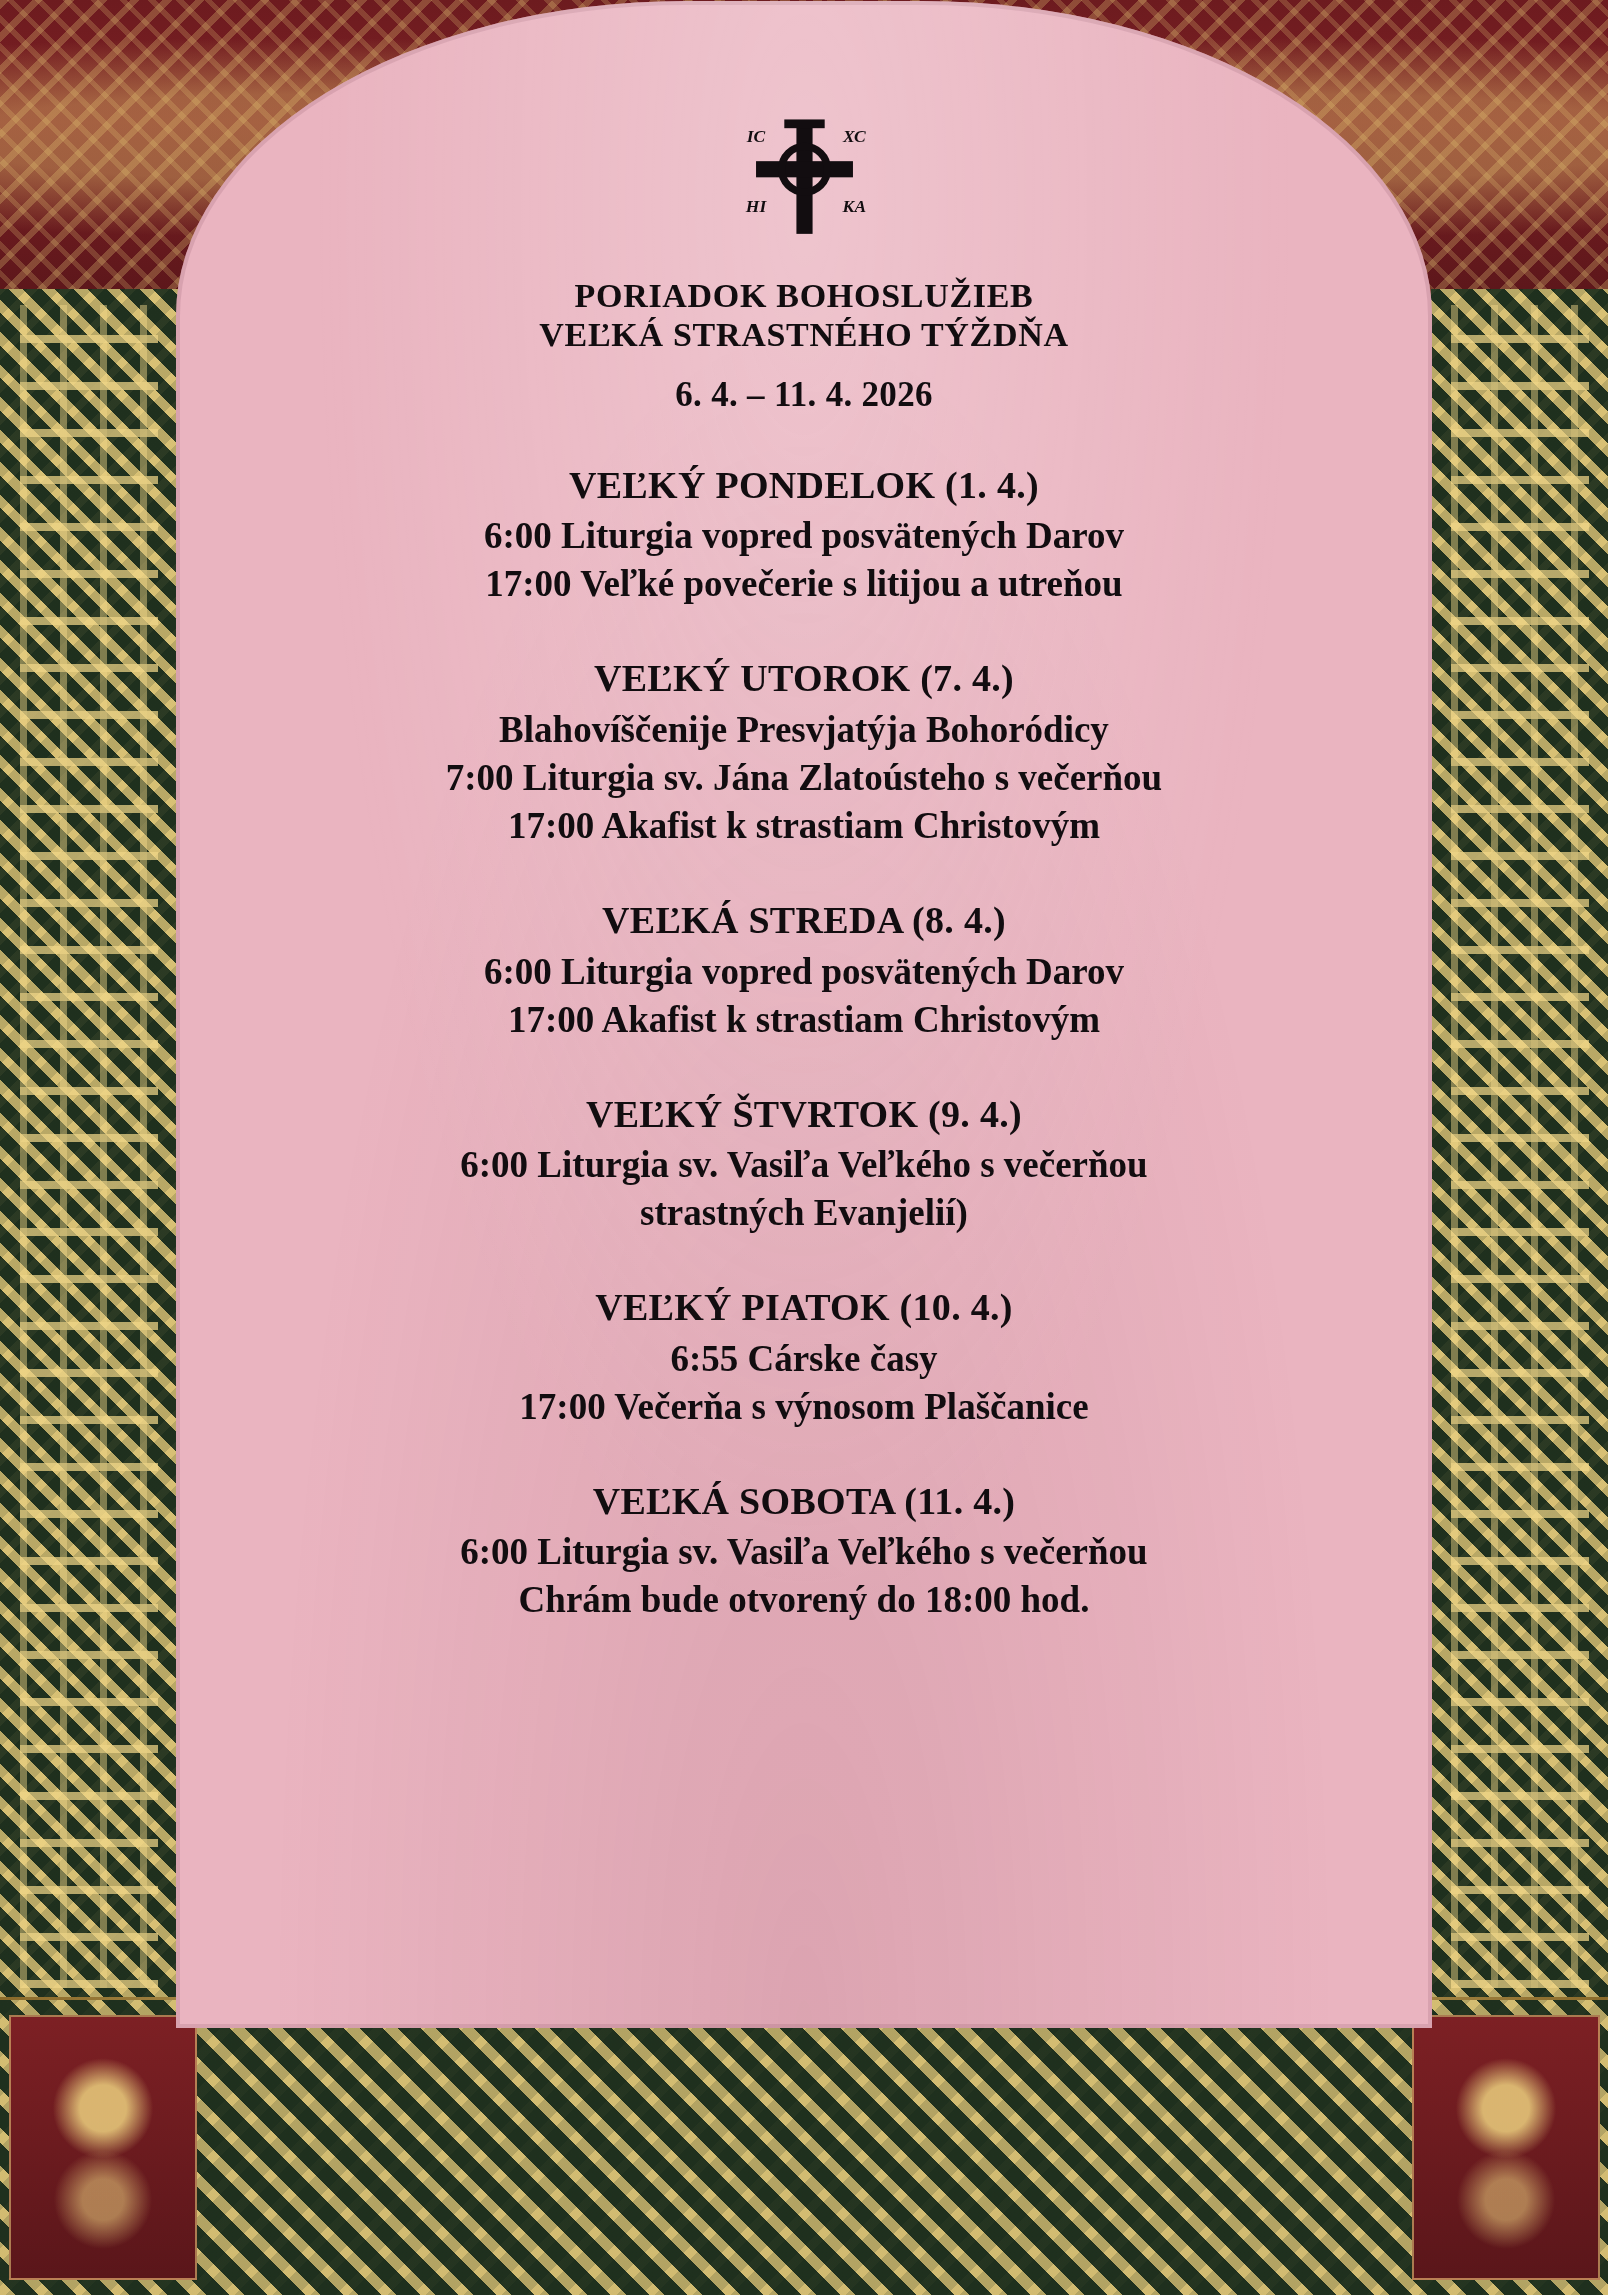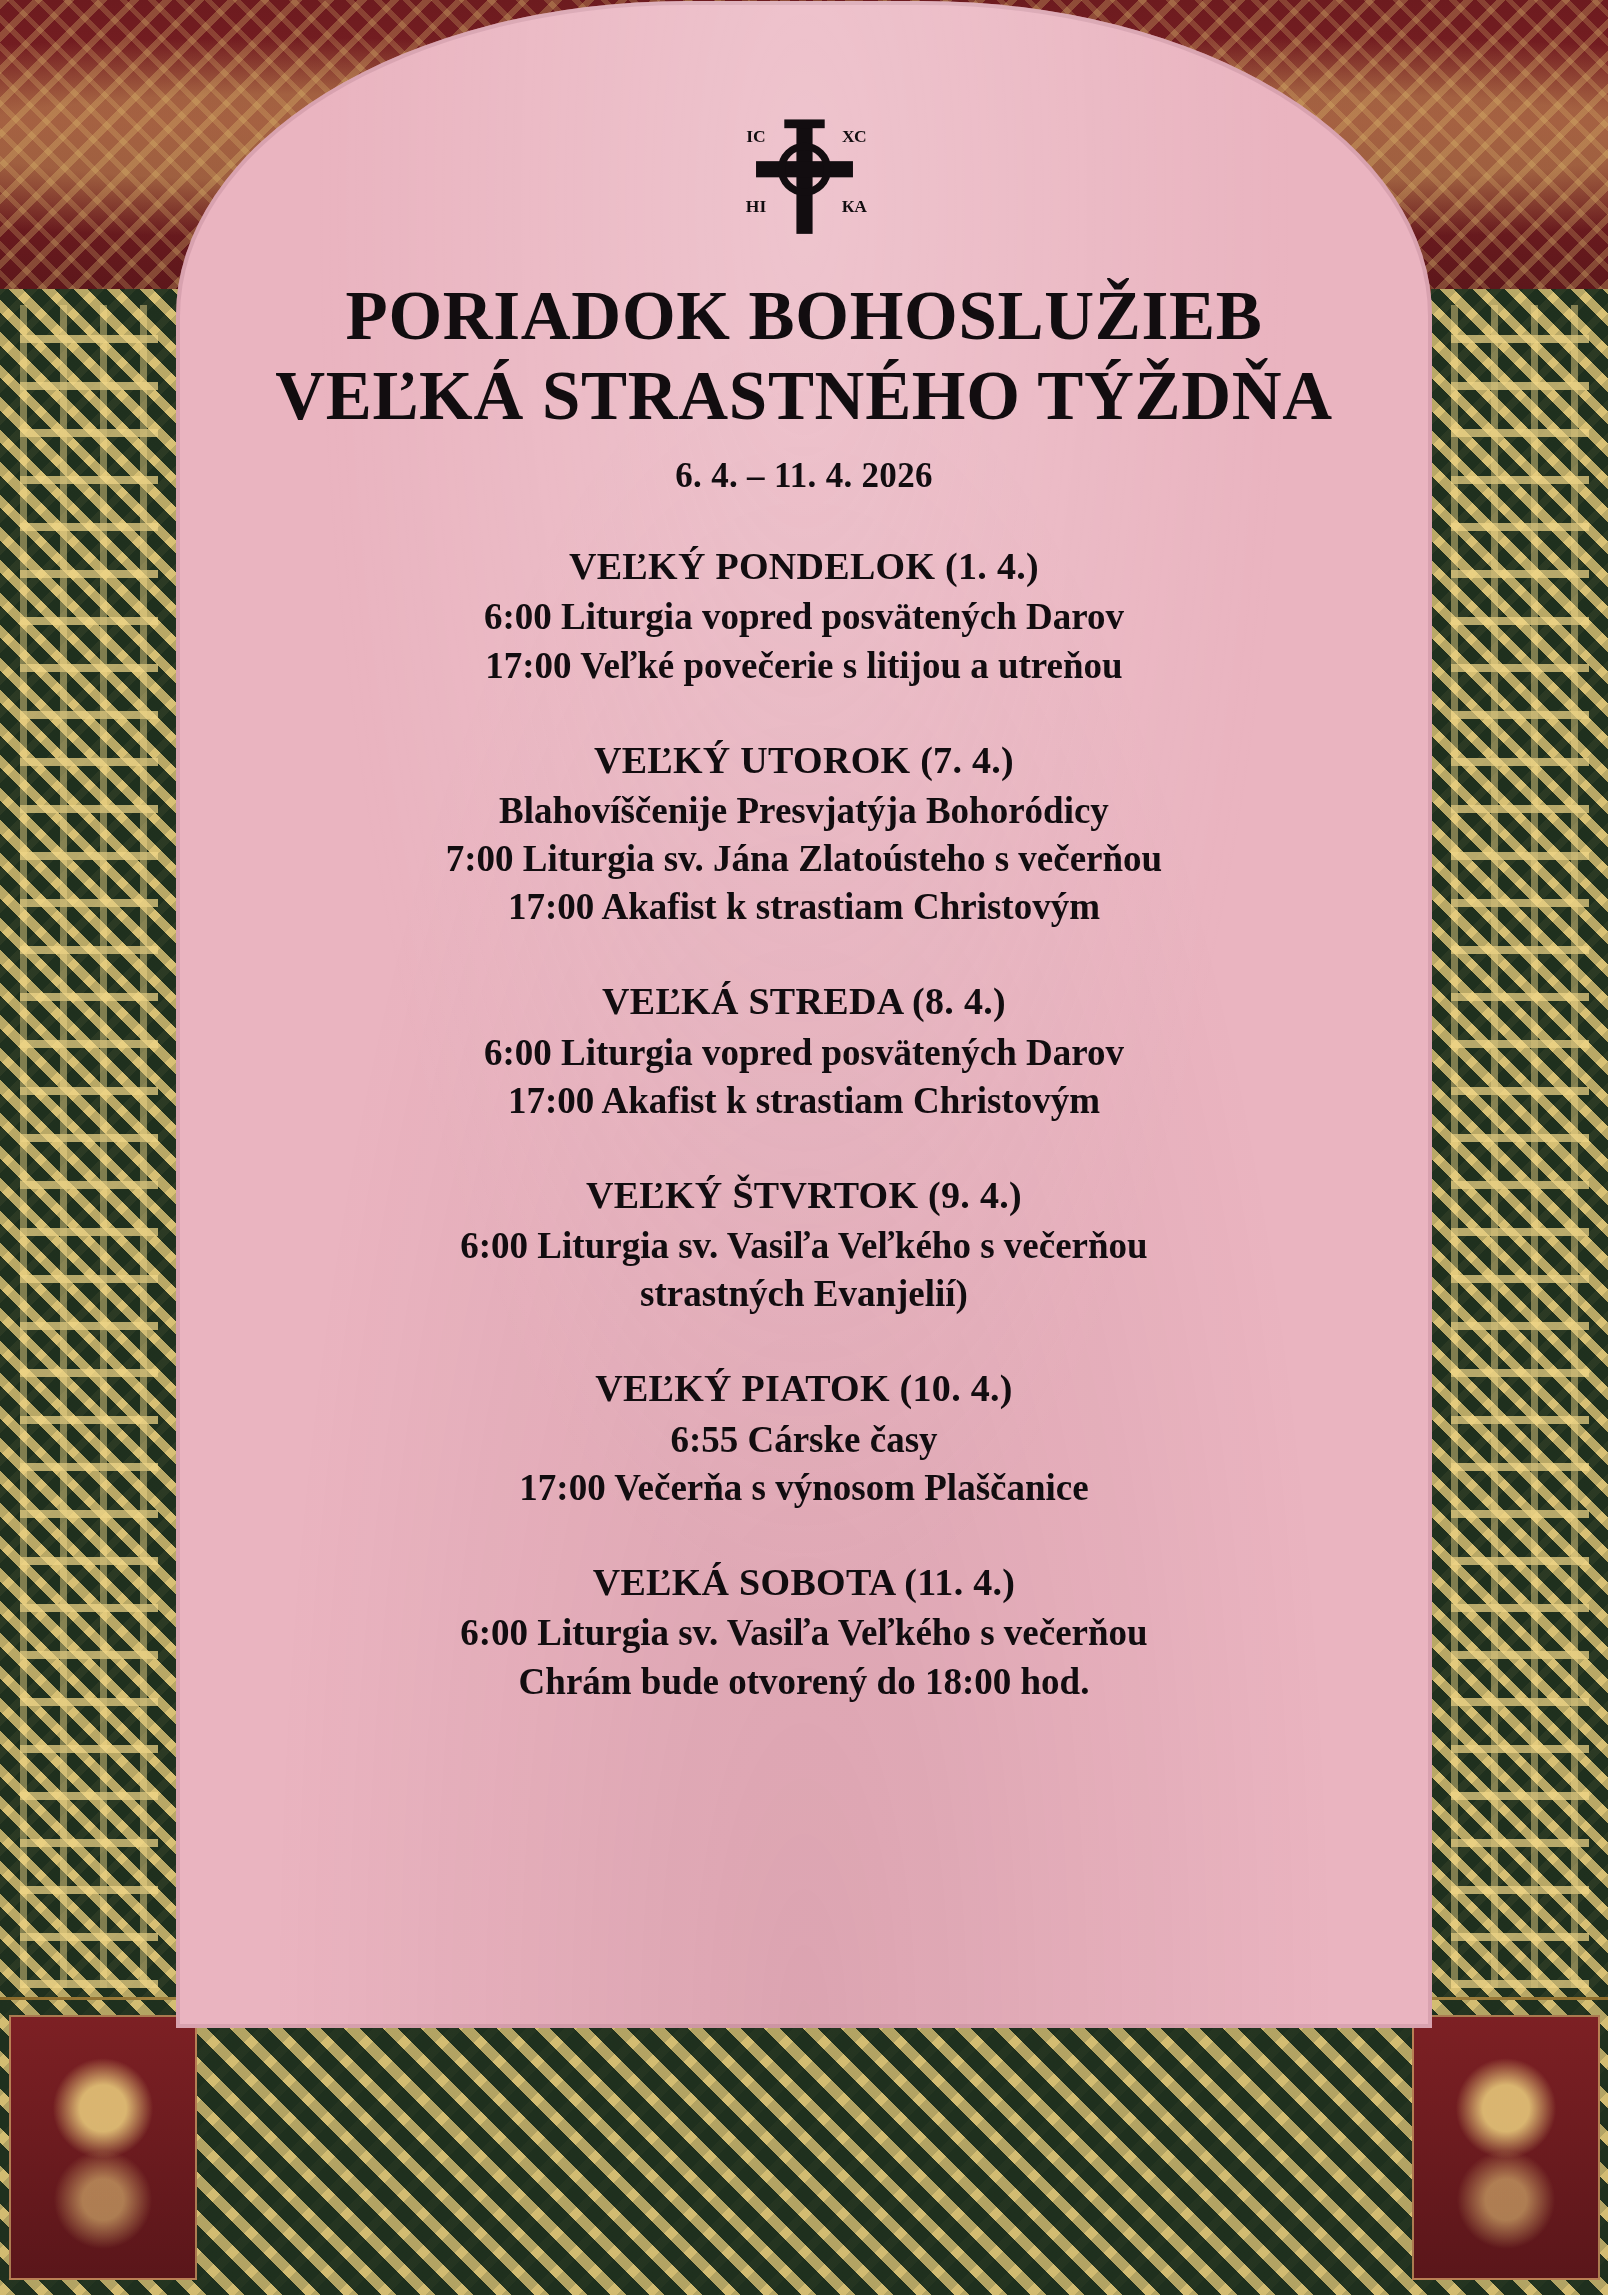--- a/index.html
+++ b/index.html
@@ -139,6 +139,7 @@
     display: flex;
     justify-content: center;
     margin-bottom: 34px;
+    font-style: italic;
   }
   .cross-emblem { display: block; }
 

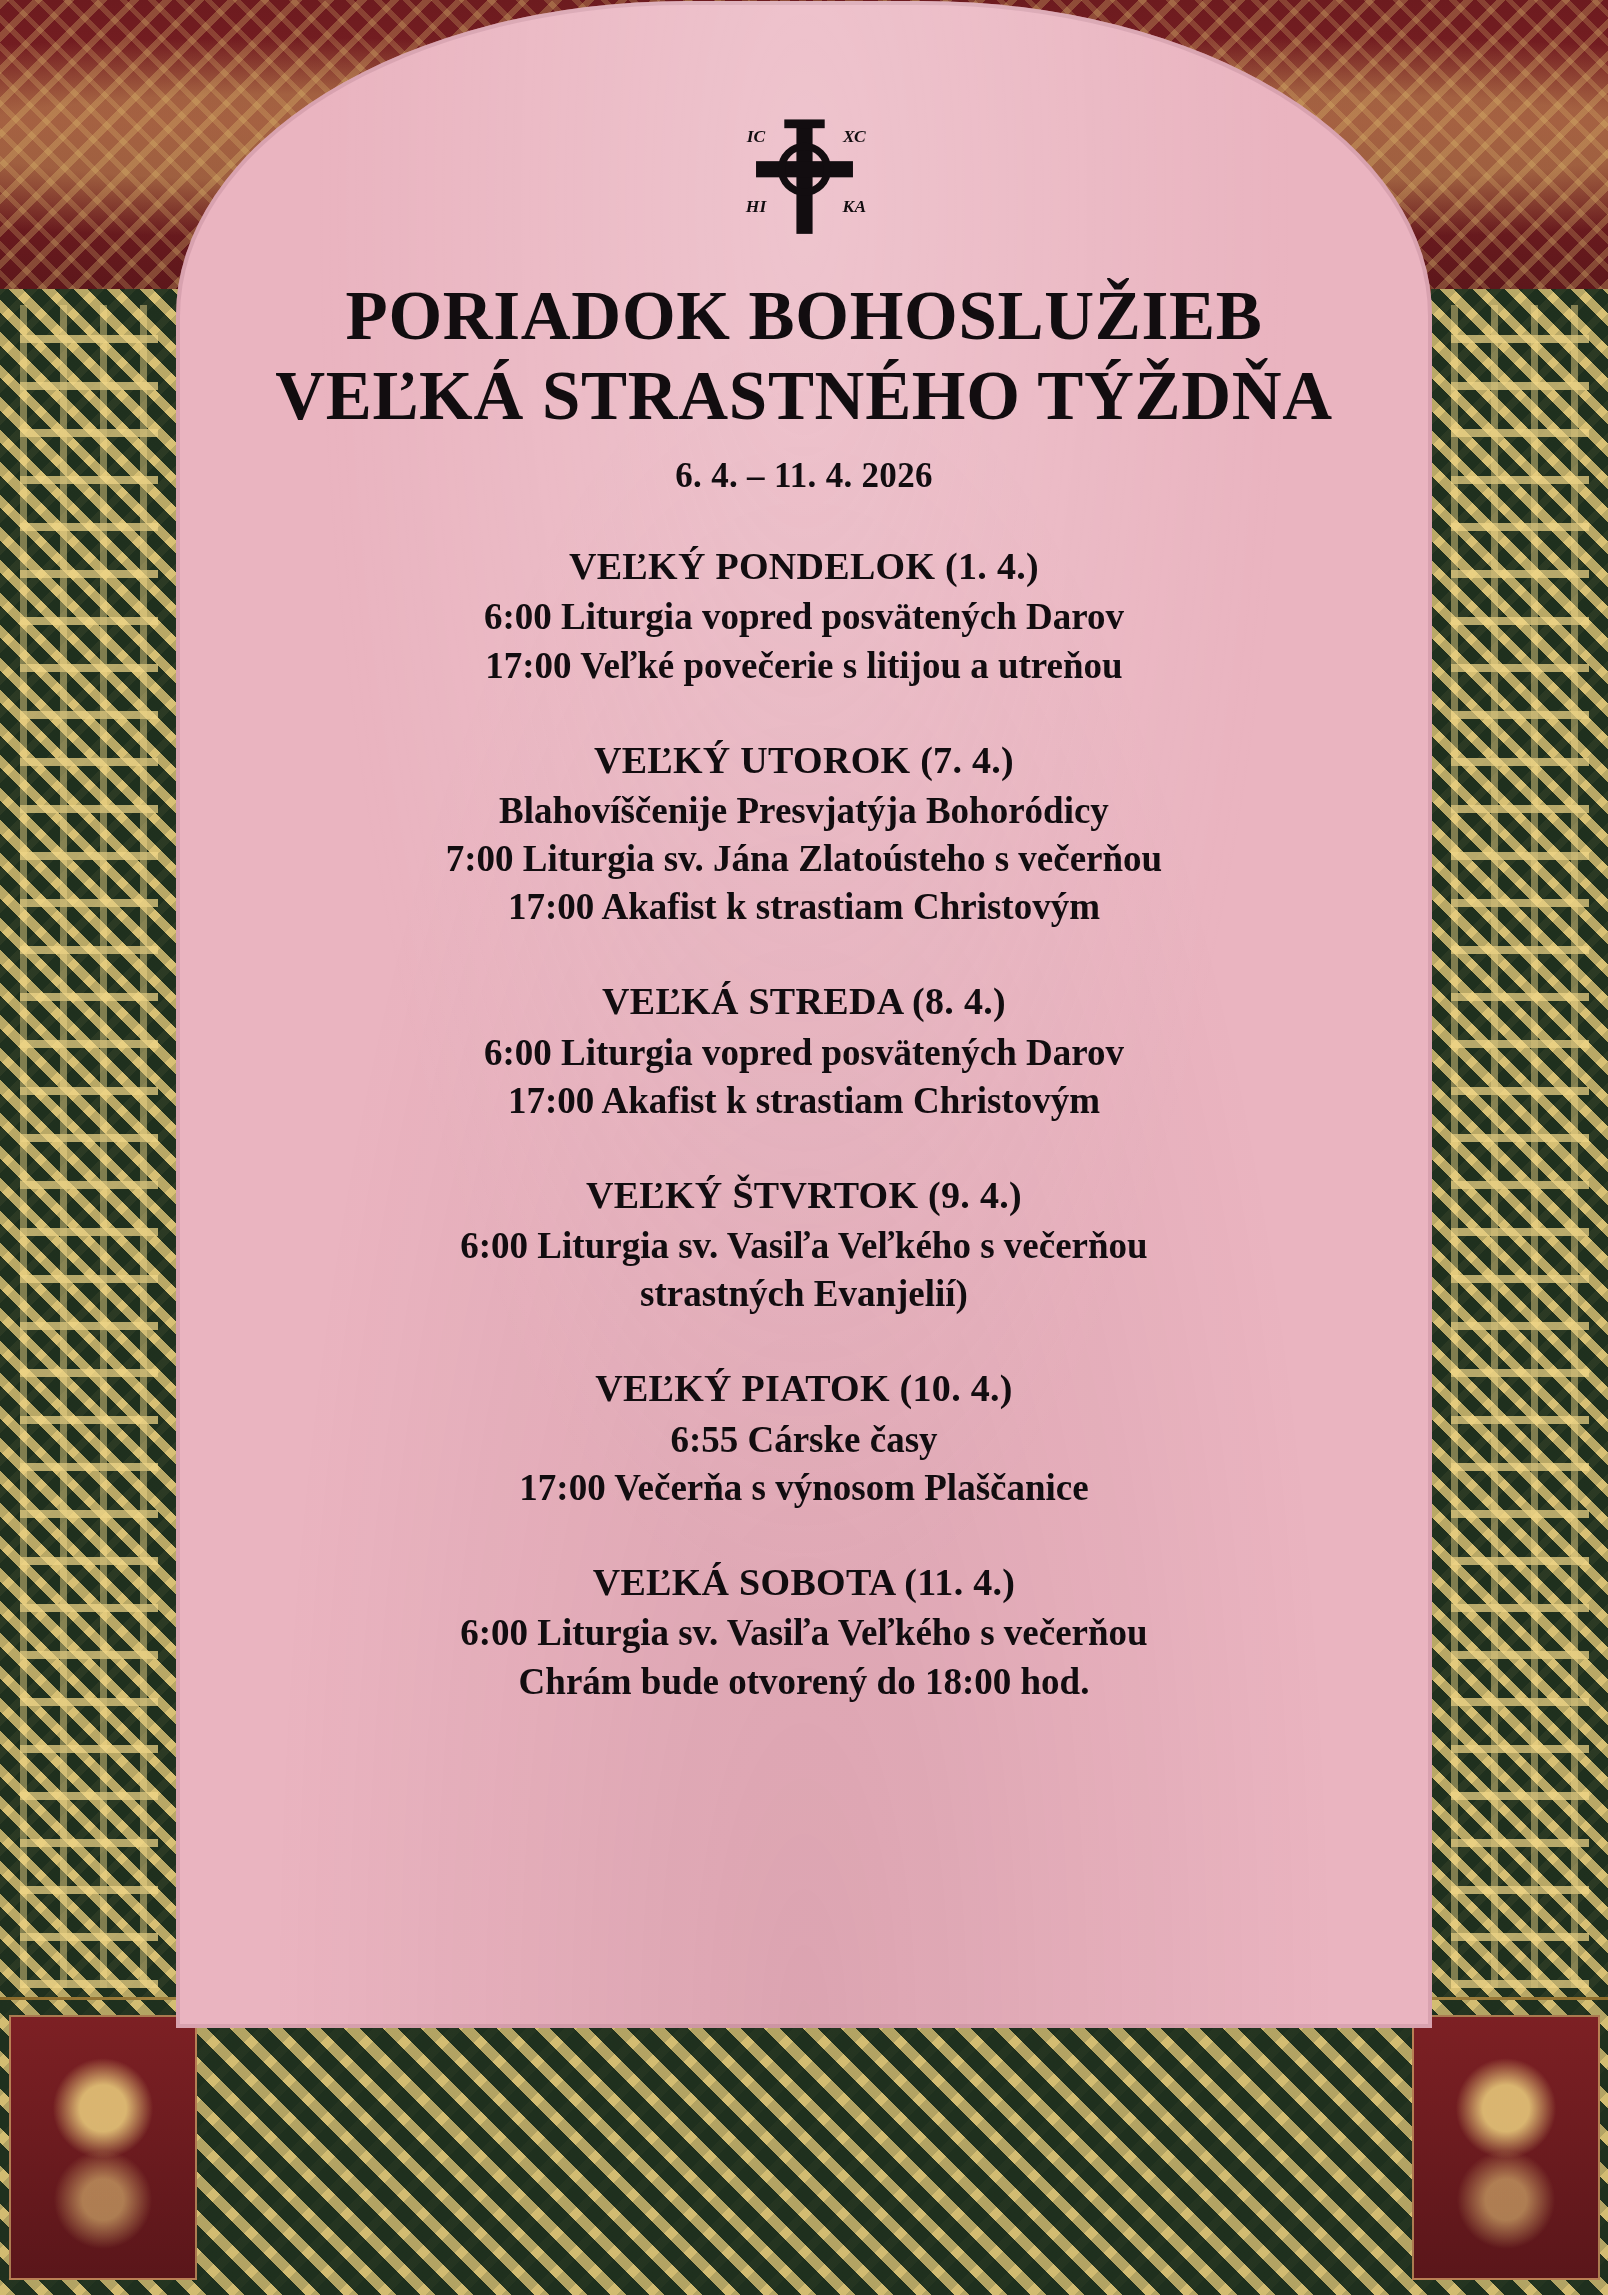--- a/index.html
+++ b/index.html
@@ -145,7 +145,7 @@
 
   .title {
     font-weight: bold;
-    font-size: 69px;
+    font-size: 34px;
     line-height: 1.16;
     letter-spacing: 0.7px;
     margin: 12px auto;

